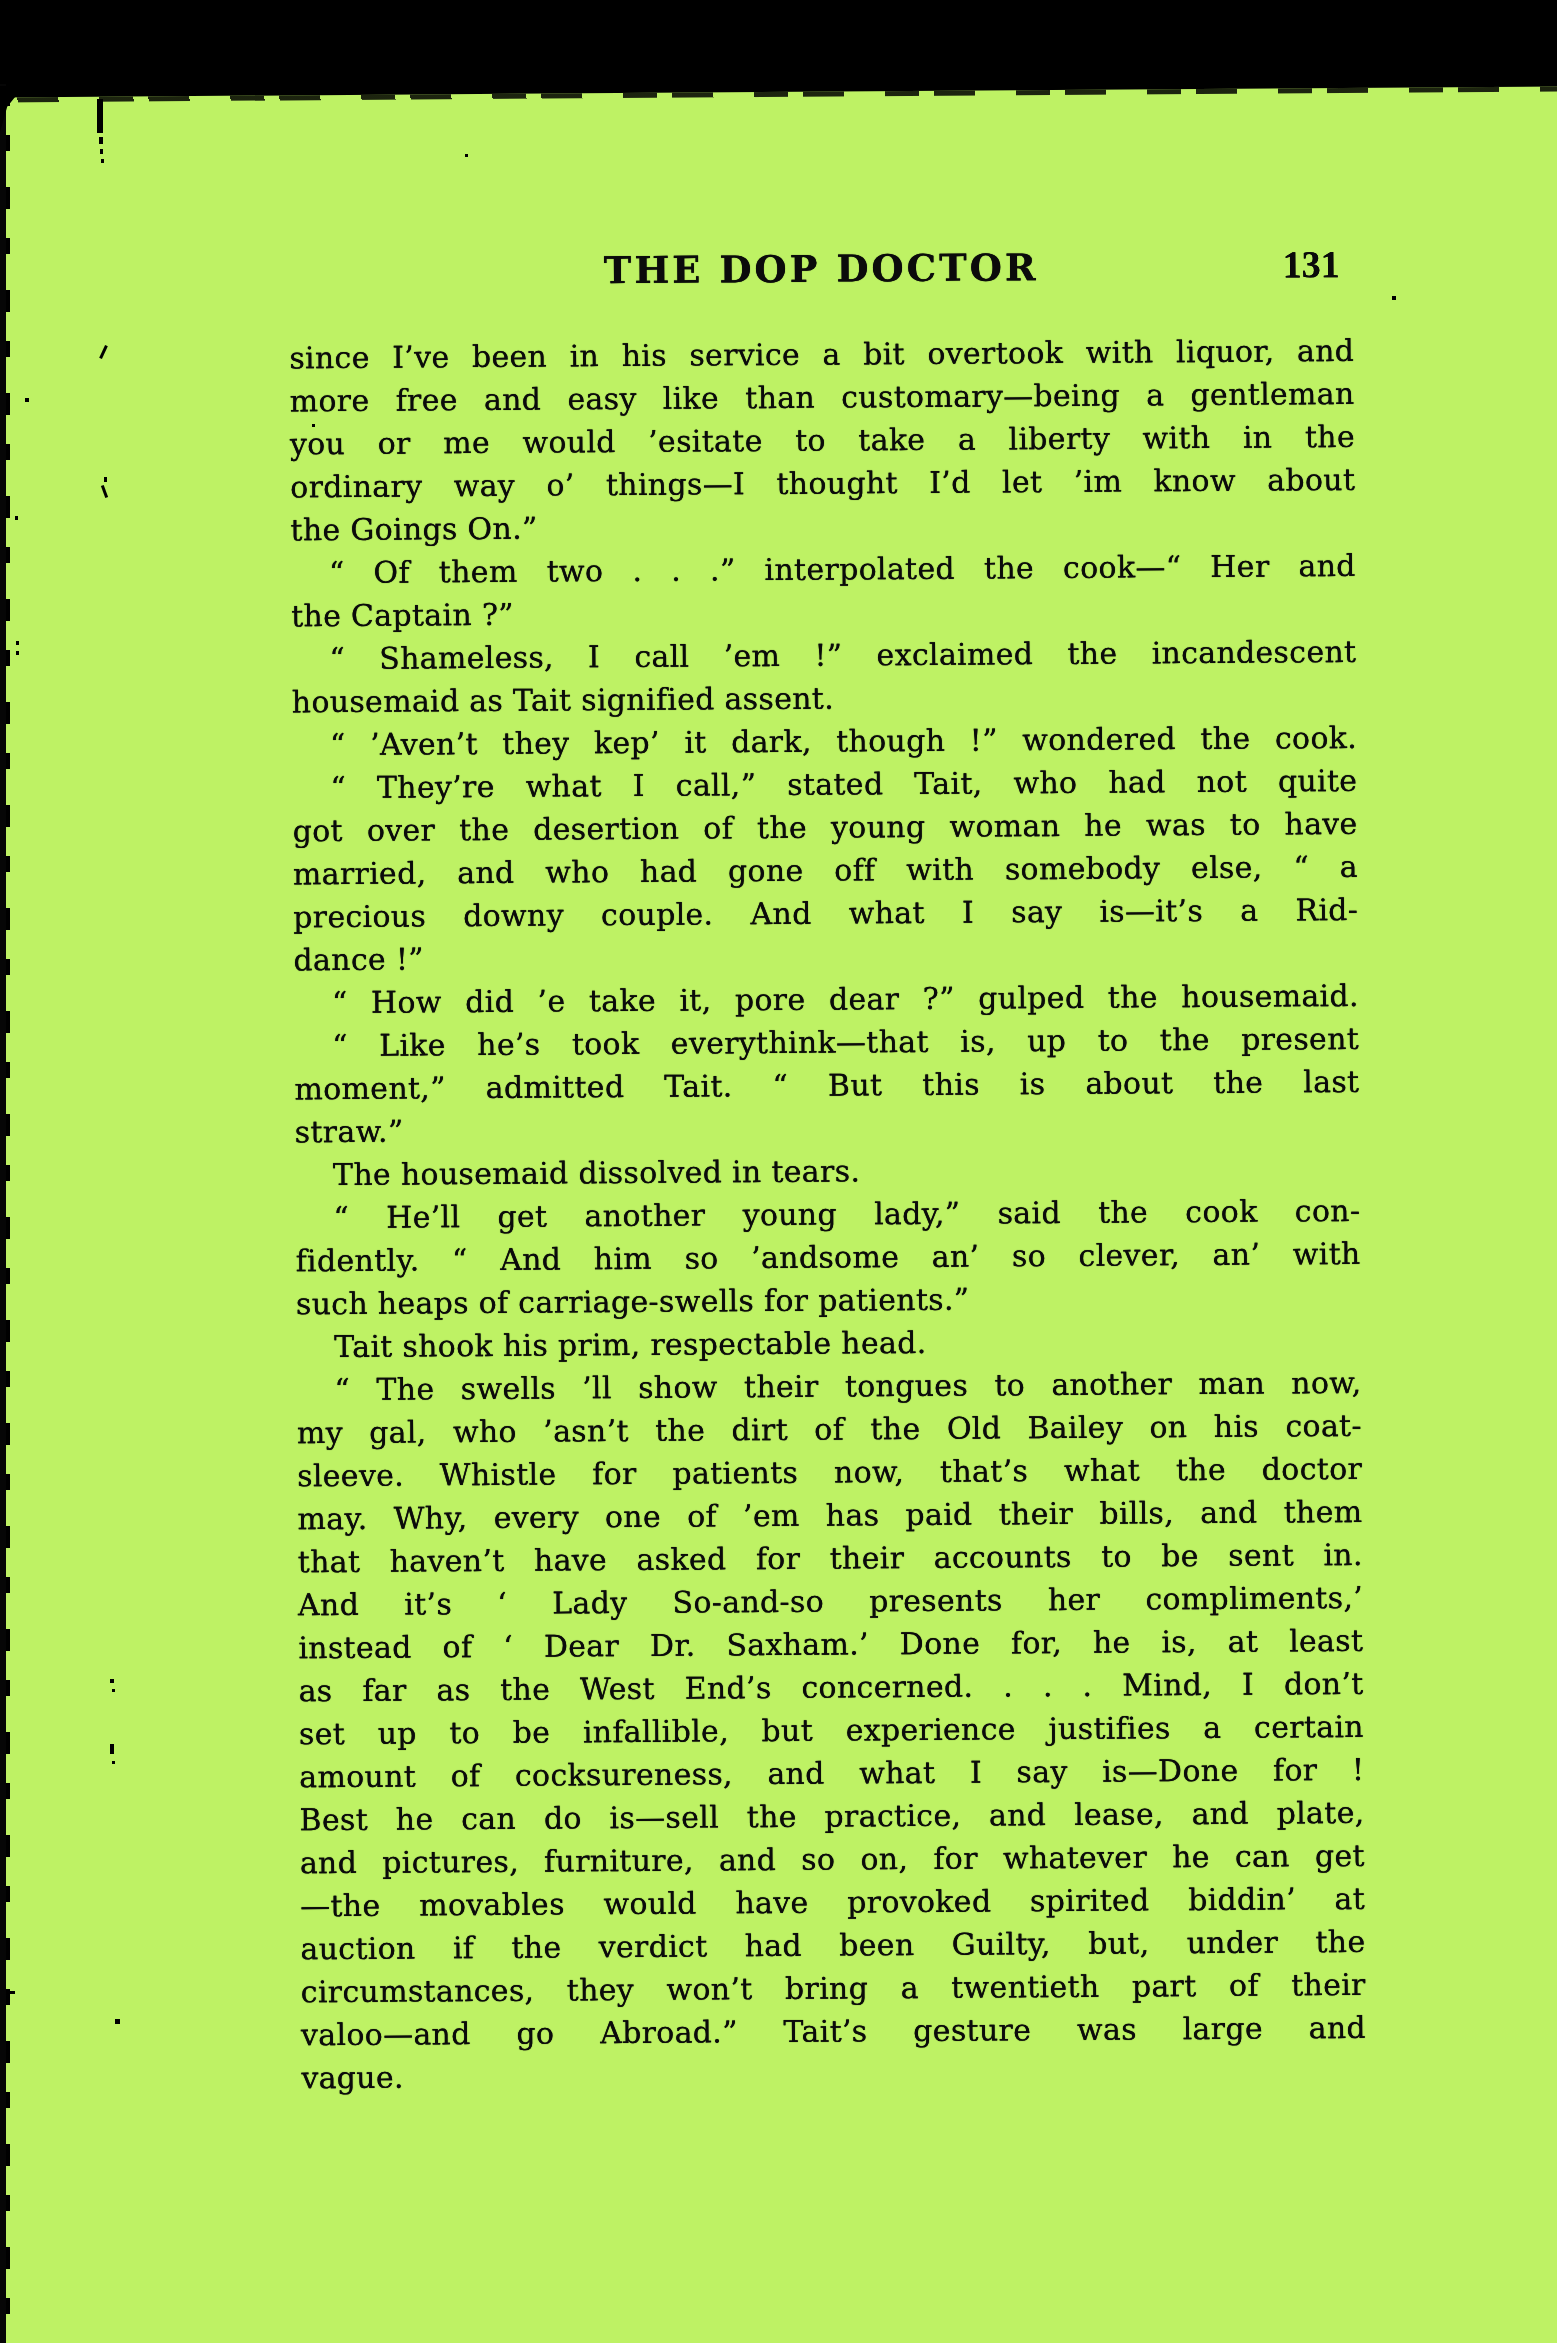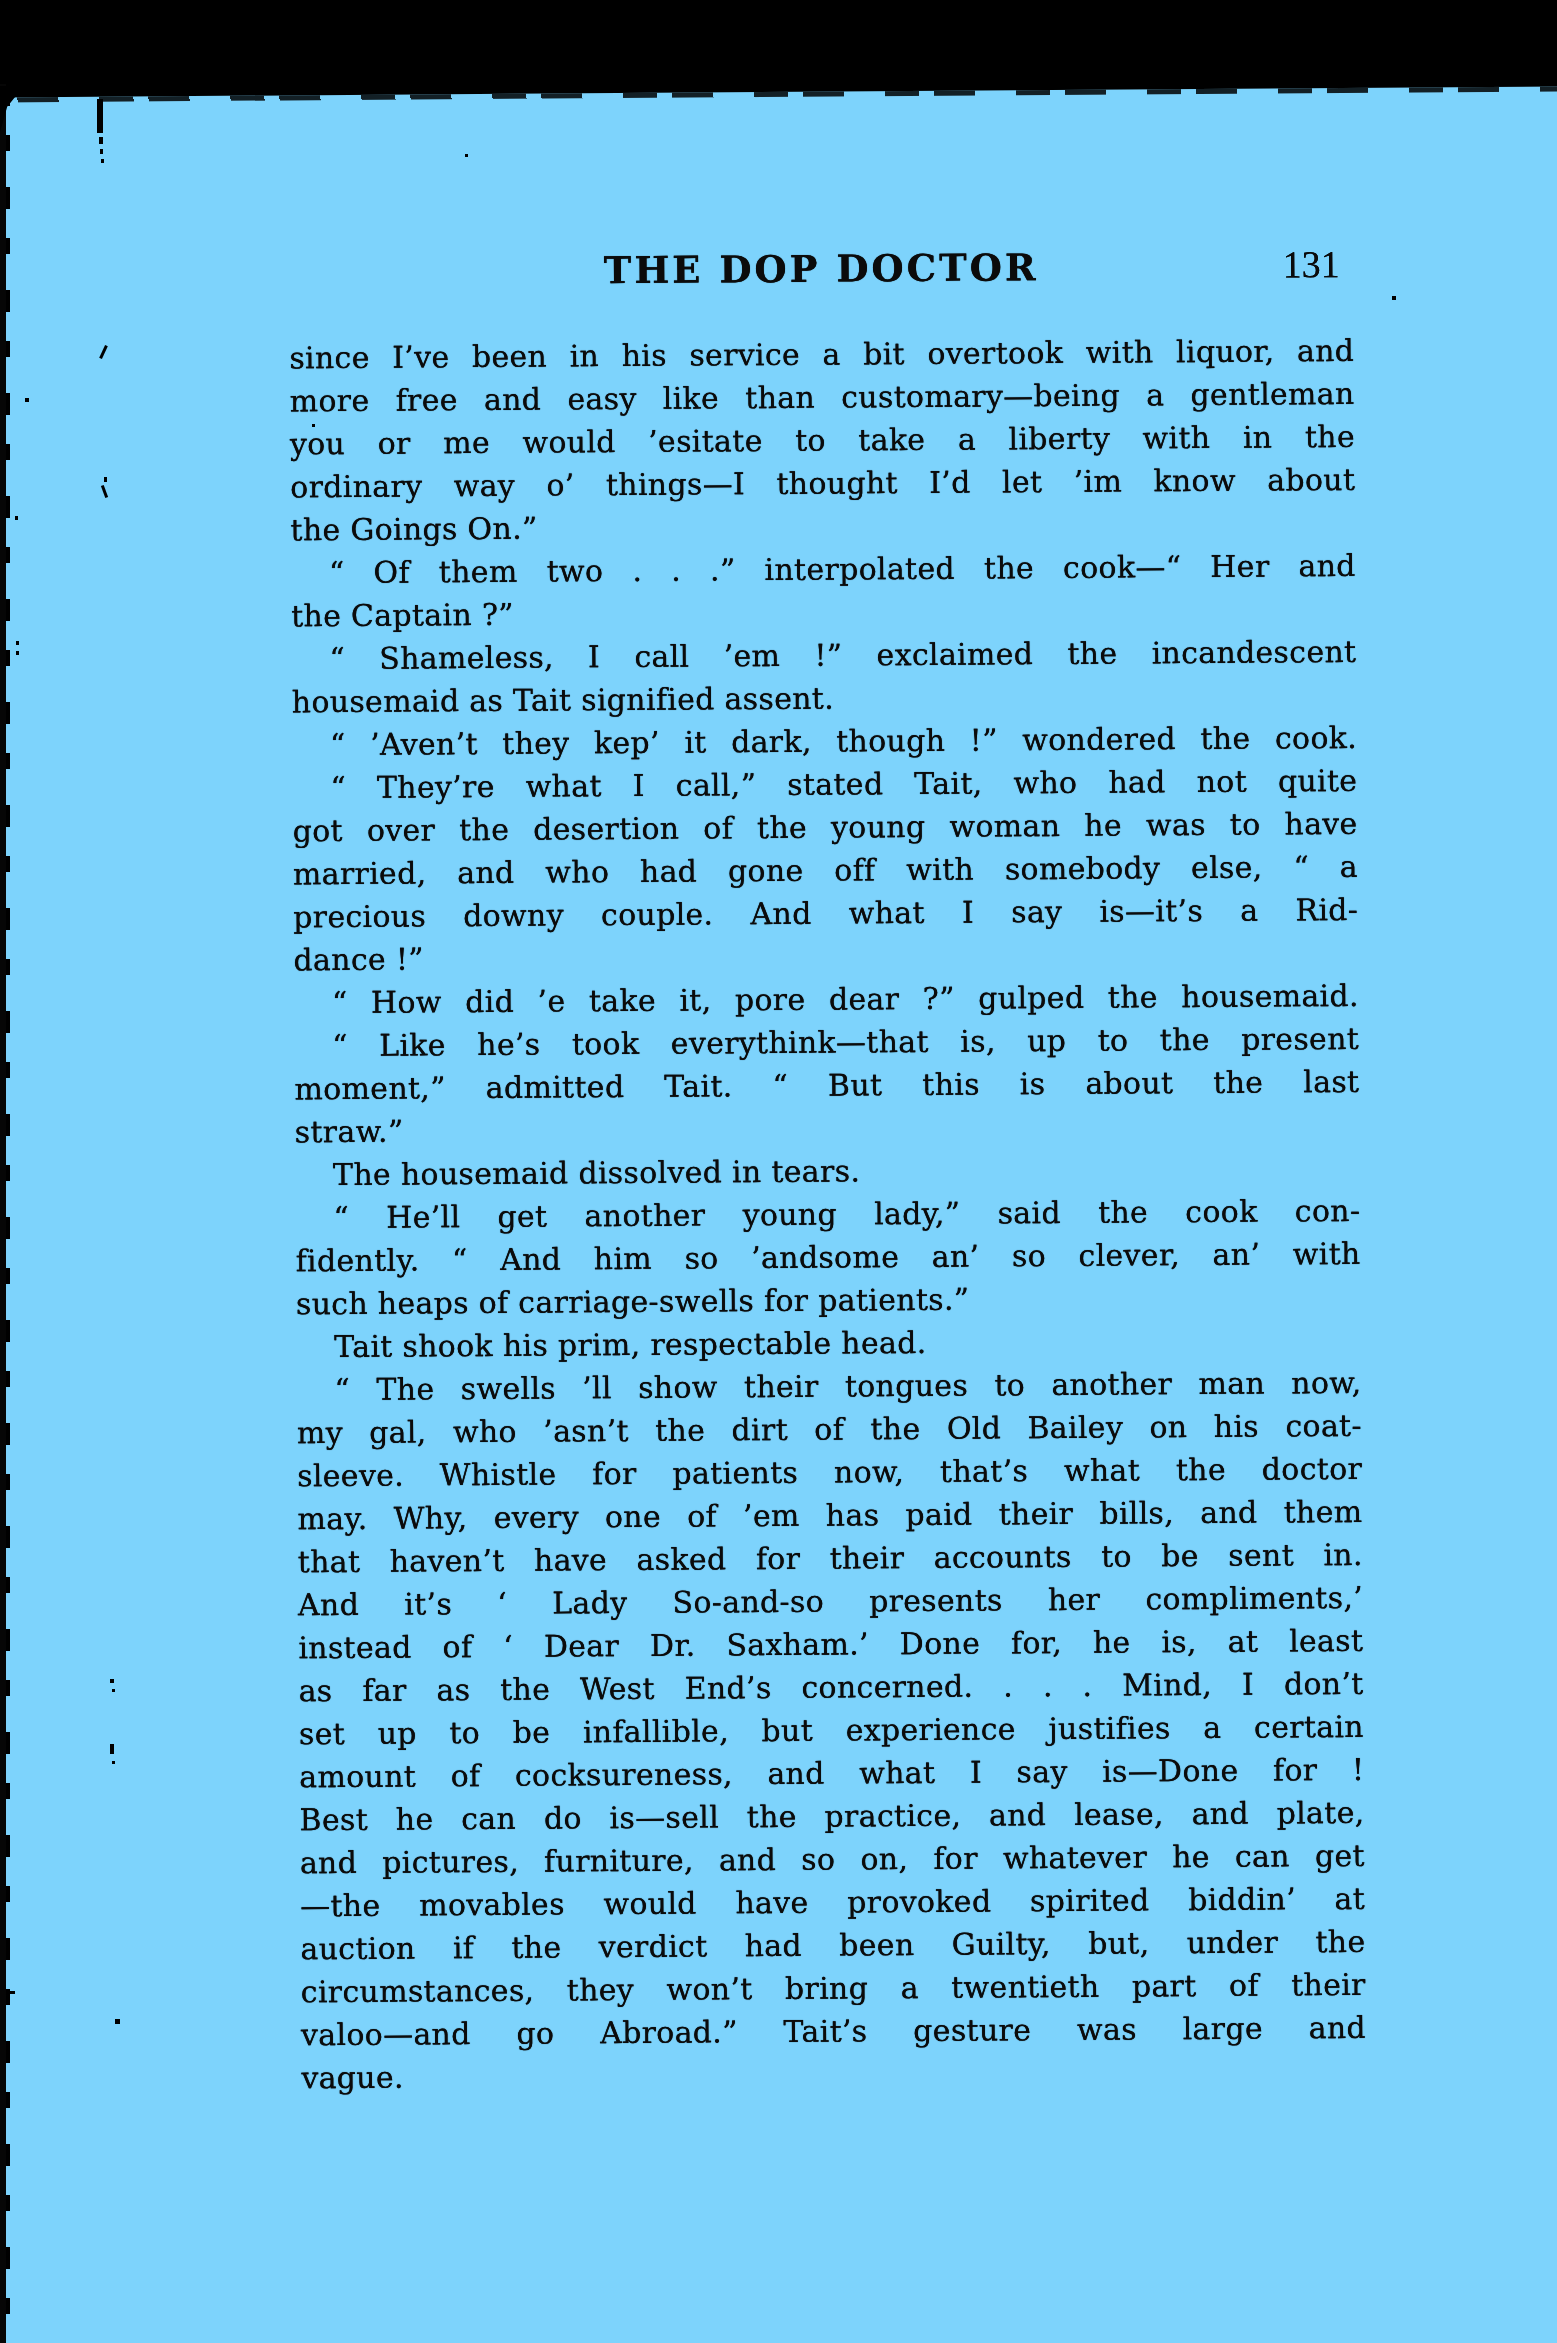--- a/index.html
+++ b/index.html
@@ -6,7 +6,7 @@
   .scan {
     position:relative;
     width:1557px; height:2343px;
-    background:#7dd3fc;
+    background:#bef264;
     overflow:hidden;
     font-family:"DejaVu Serif","Liberation Serif",serif;
     color:#0b0b0b;

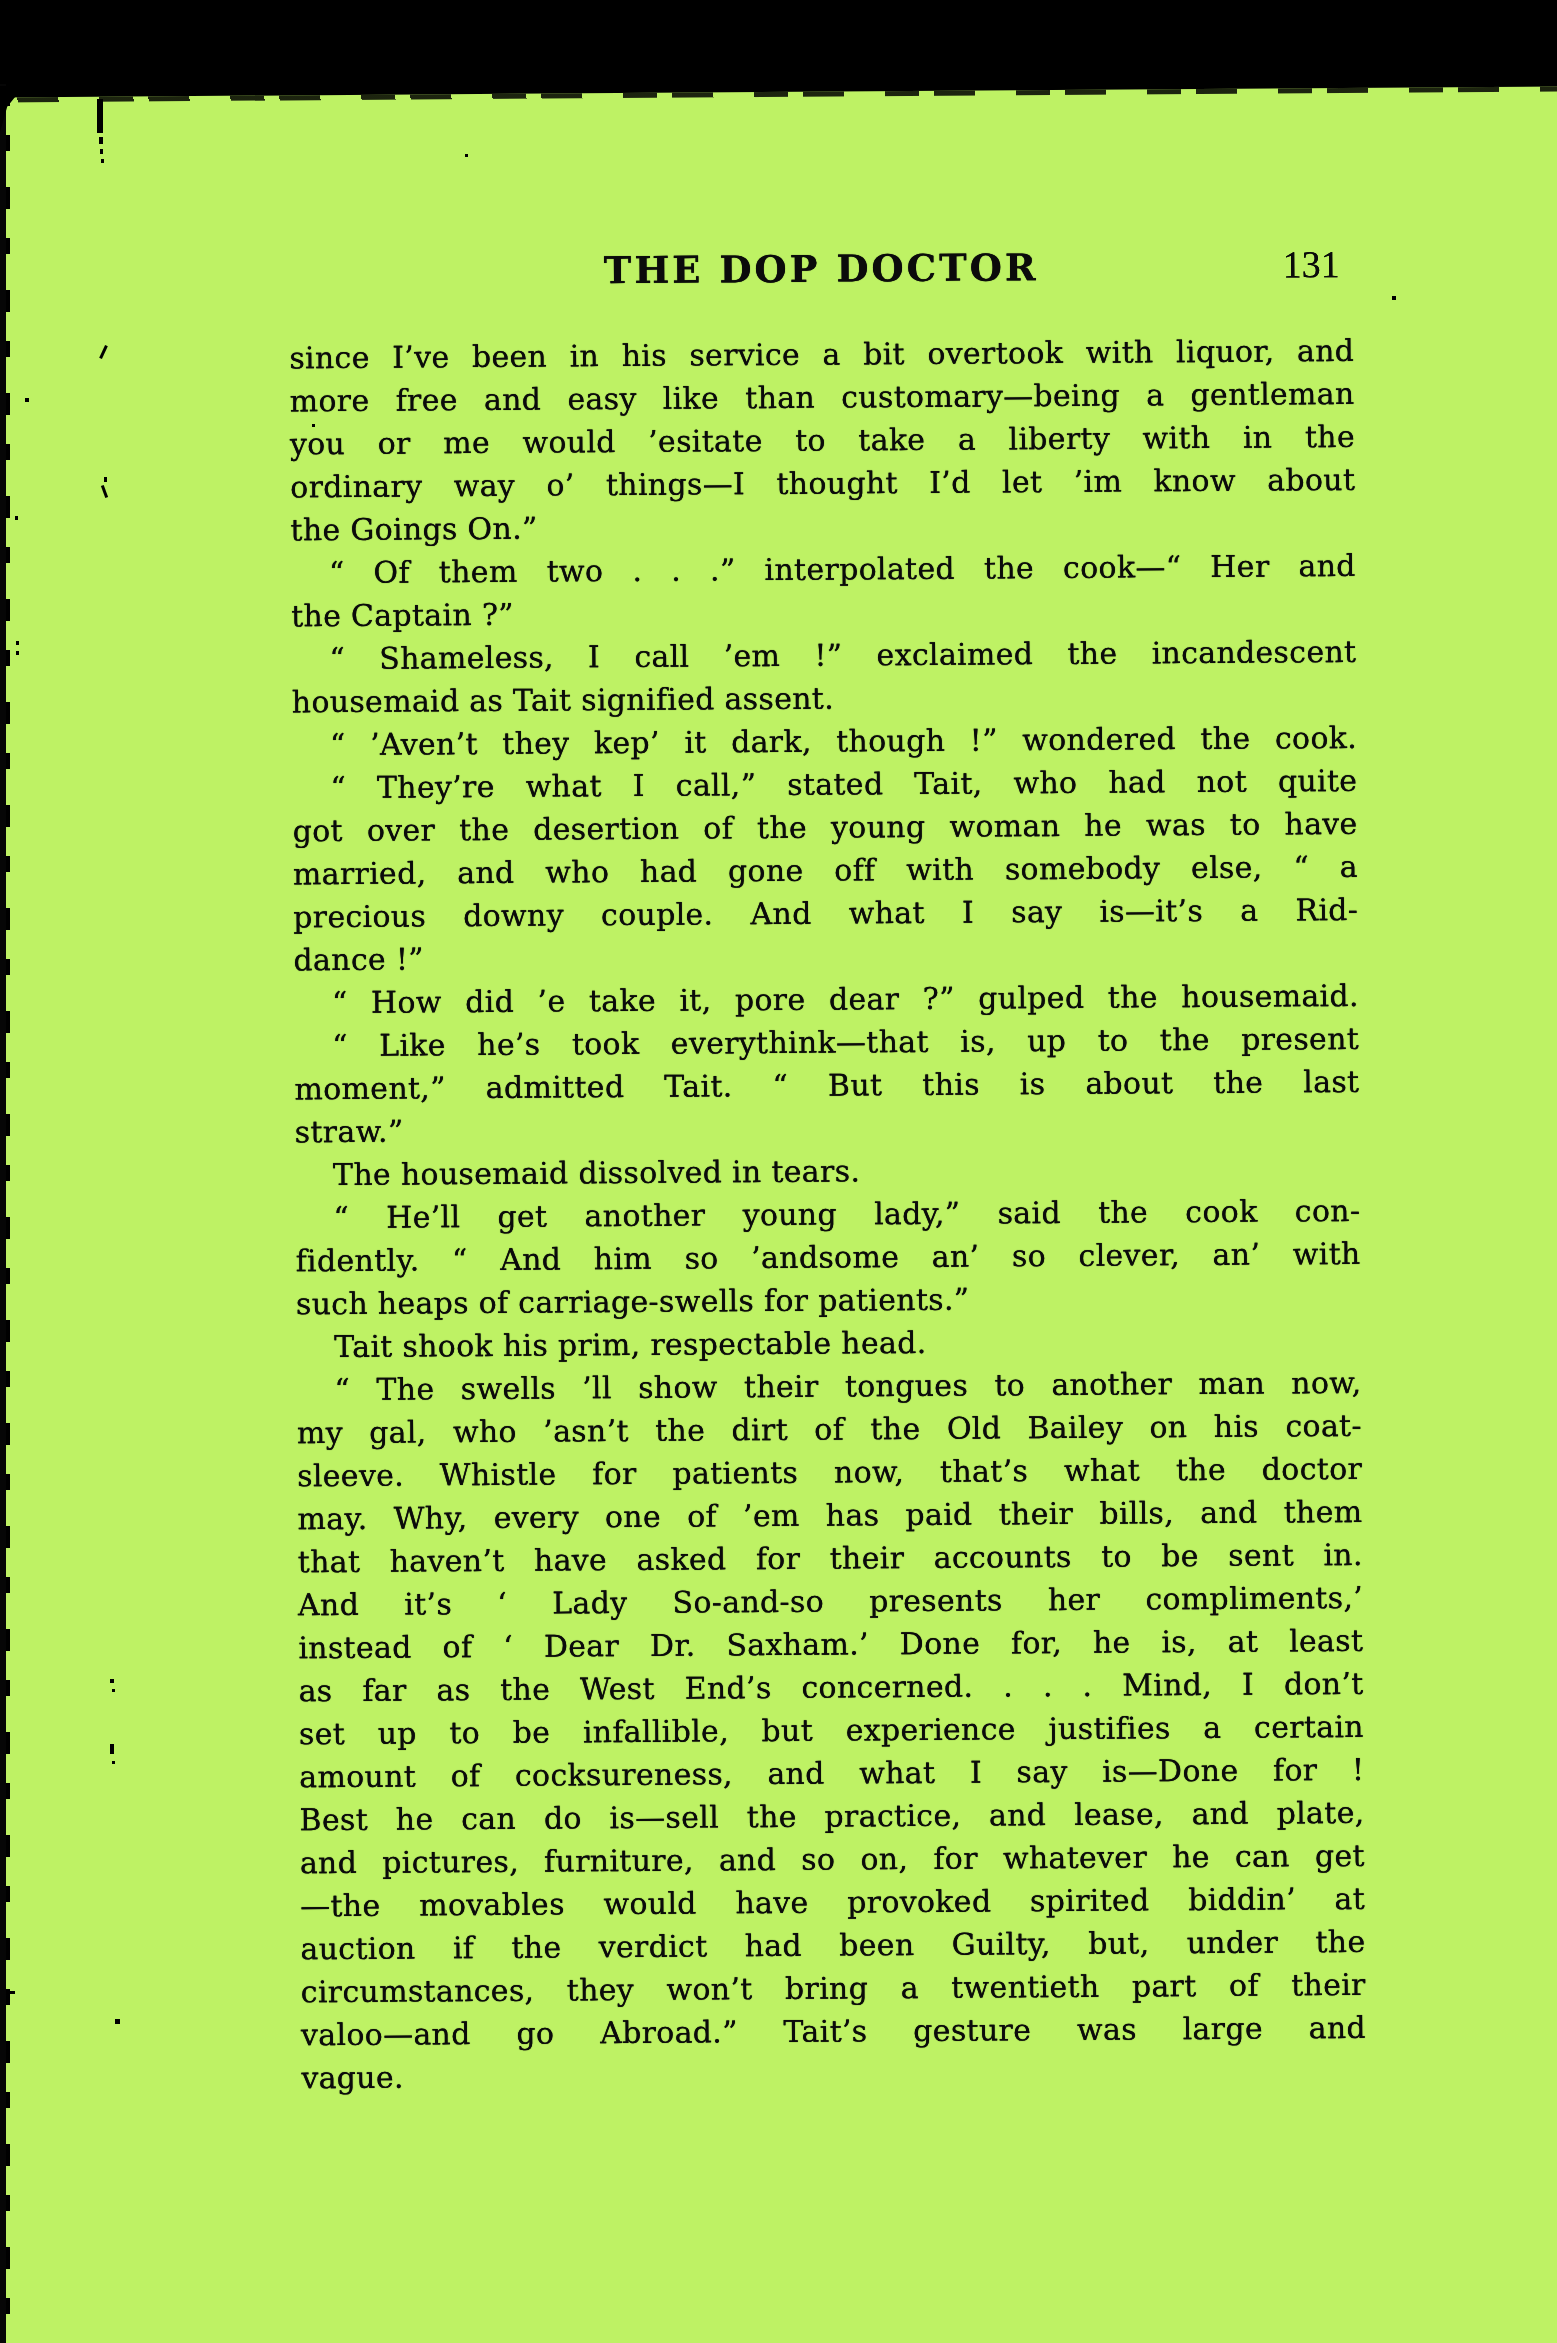--- a/index.html
+++ b/index.html
@@ -38,7 +38,7 @@
     line-height:52px; text-shadow:0 0 0.7px #000;
   }
   .page-number {
-    position:absolute; right:14px; top:0; font-size:38px; font-weight:normal;
+    position:absolute; right:14px; top:0; font-size:38px; font-weight:bold;
     font-family:"Liberation Serif",serif; line-height:50px; text-shadow:0 0 0.6px #000;
   }
 

